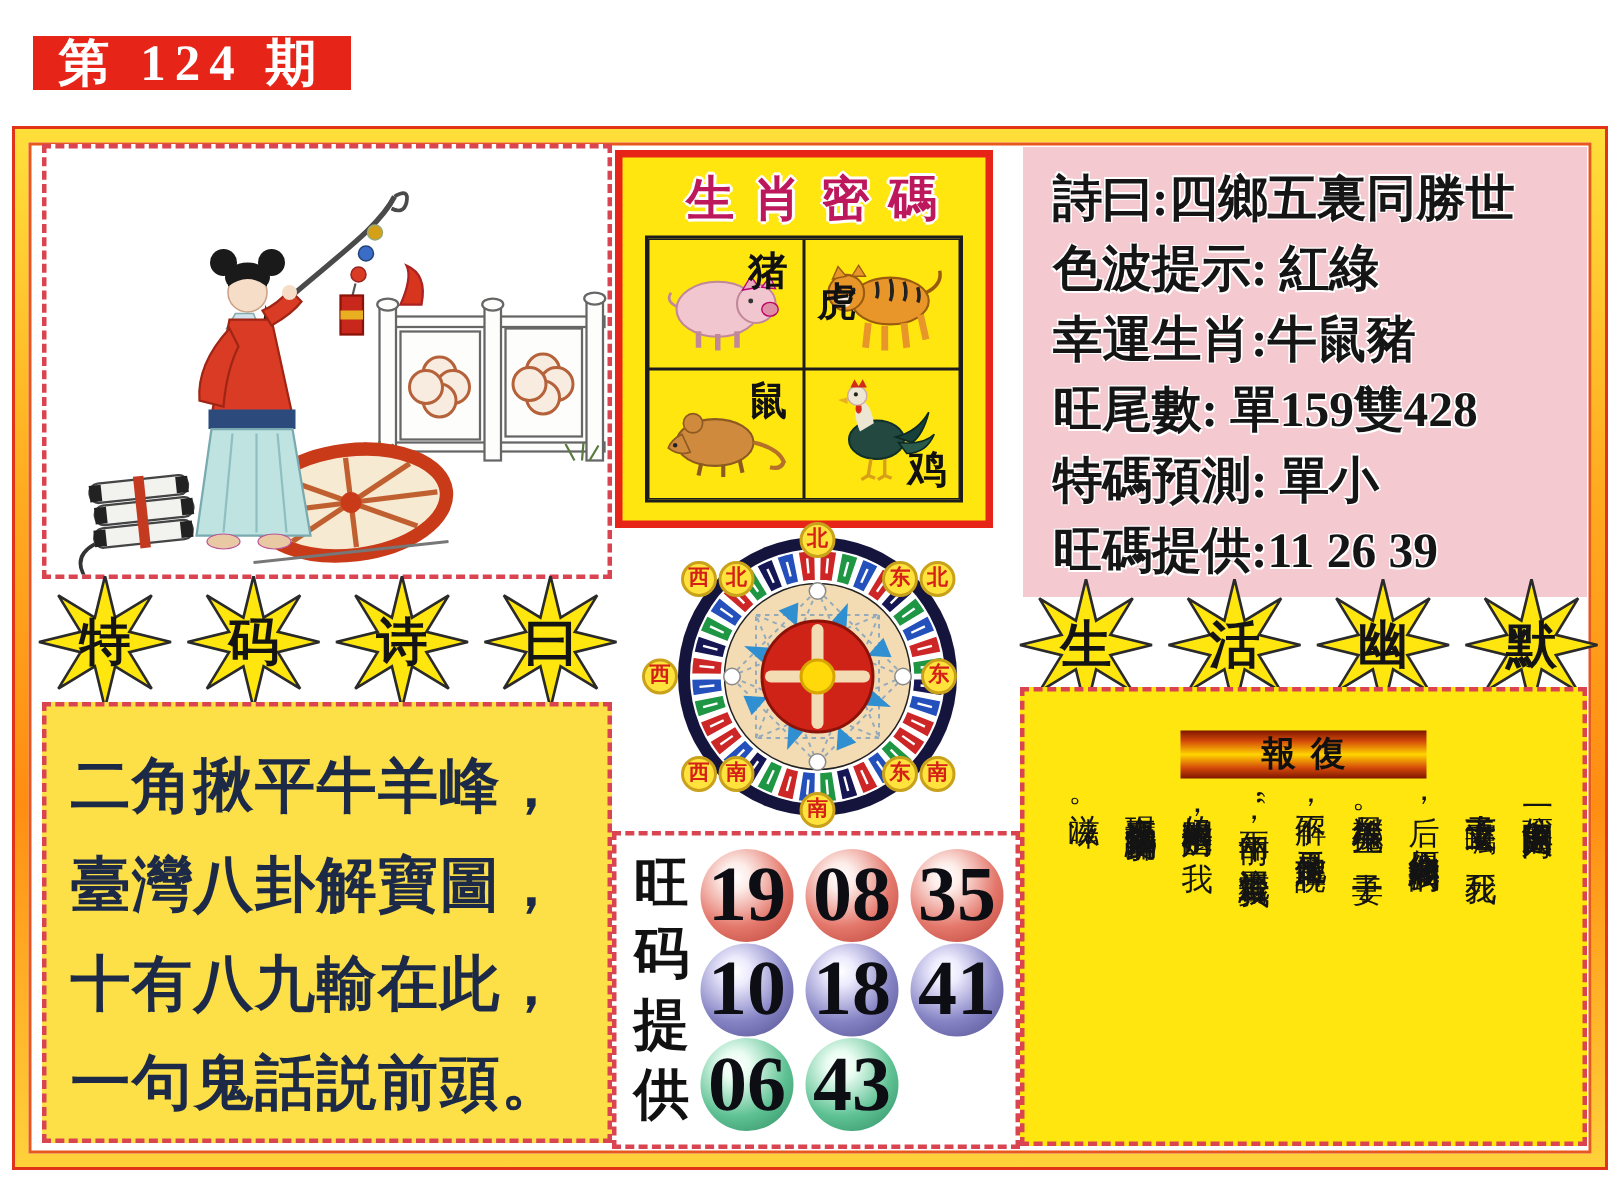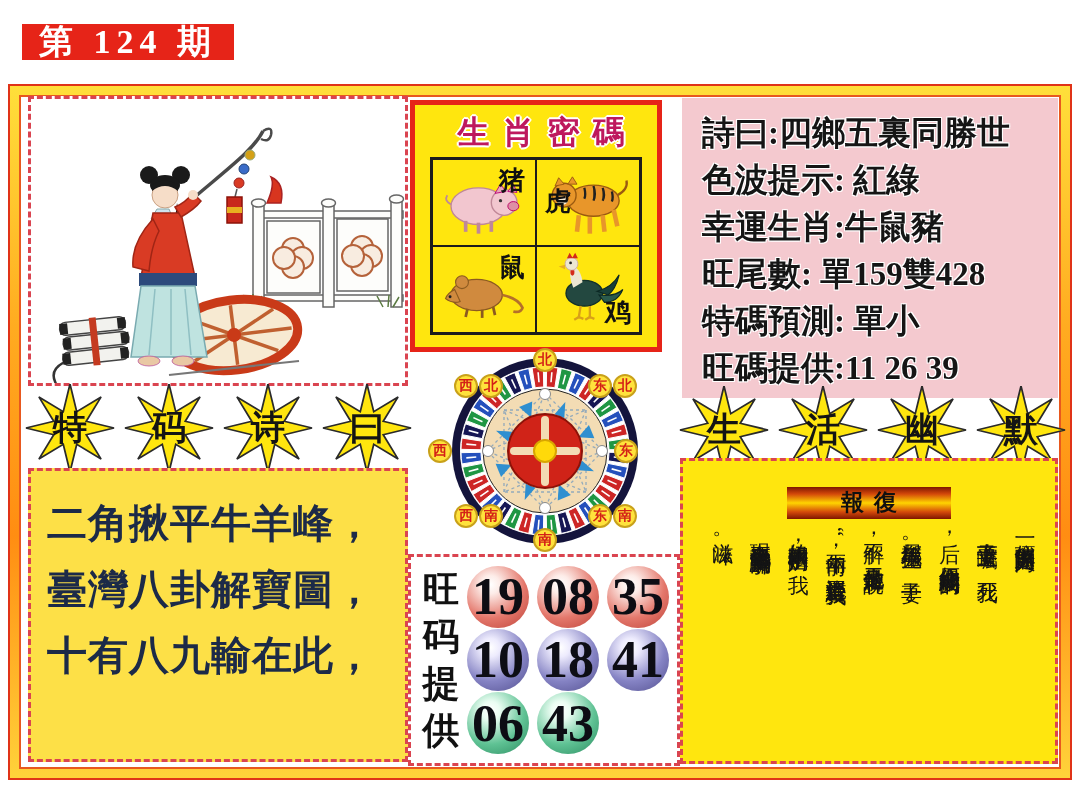--- a/index.html
+++ b/index.html
@@ -244,6 +244,7 @@
     <div class="poem-line">二角揪平牛羊峰，</div>
     <div class="poem-line">臺灣八卦解寶圖，</div>
     <div class="poem-line">十有八九輸在此，</div>
+    <div class="poem-line">一句鬼話説前頭。</div>
   </div>
 
   <div class="abs zodiac-box">

